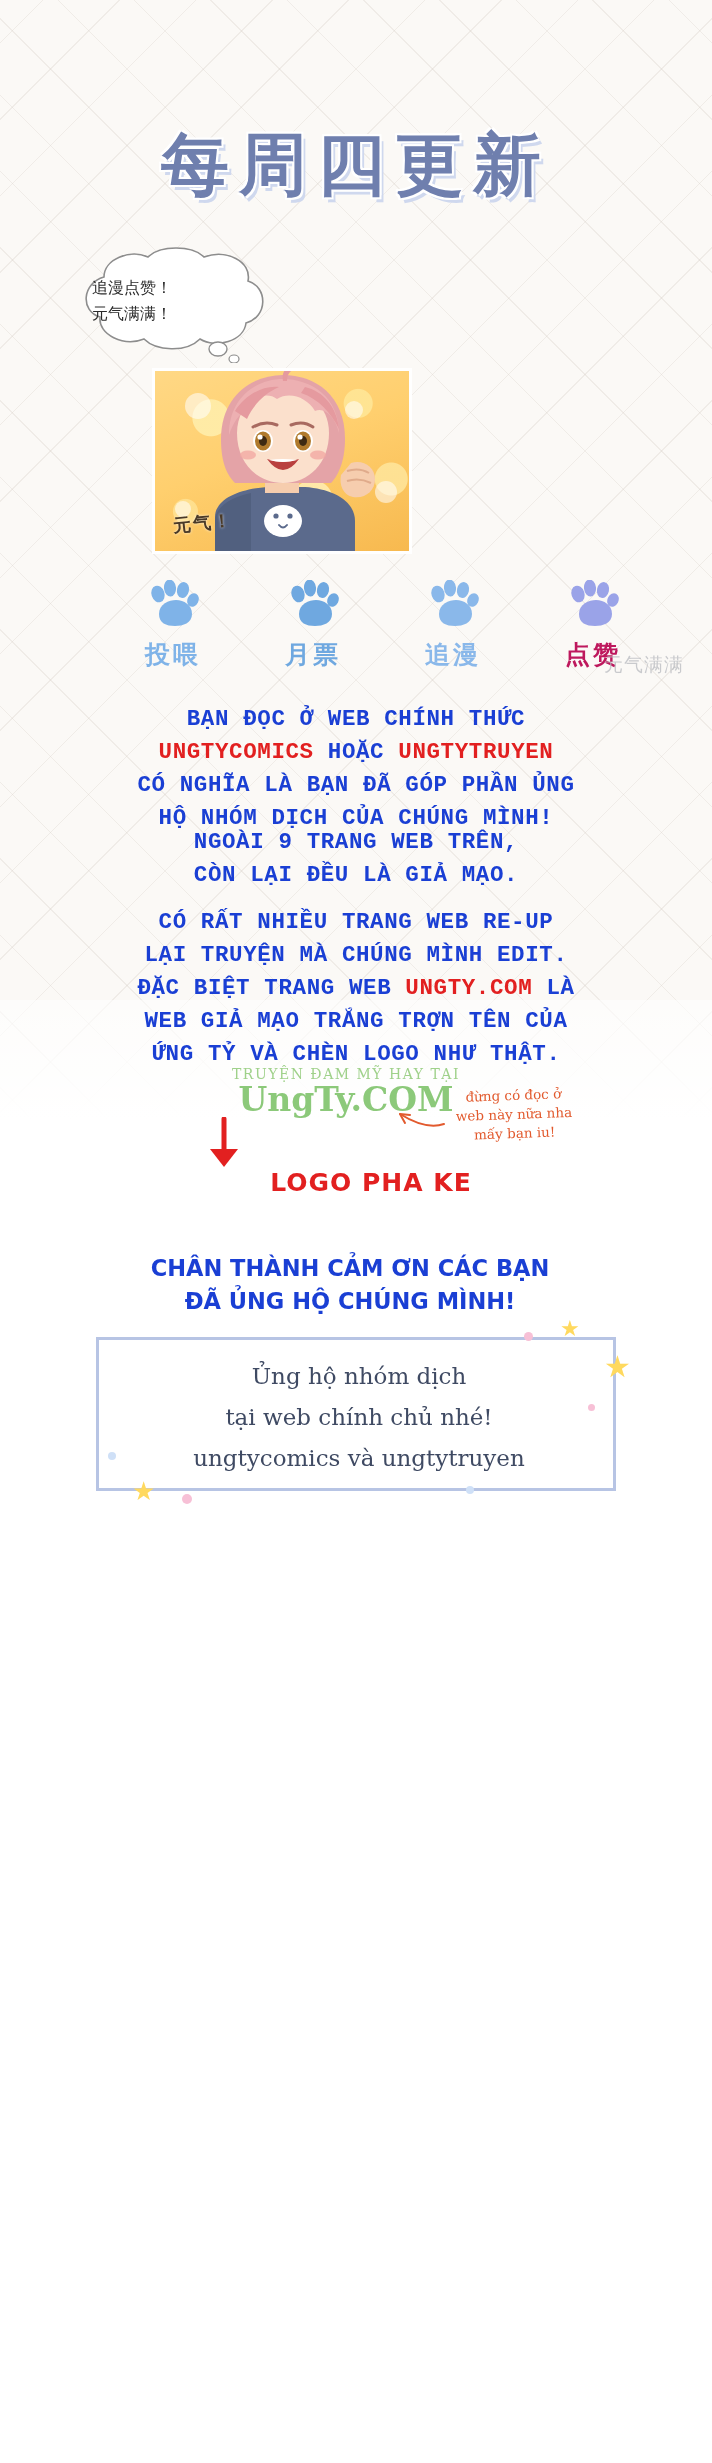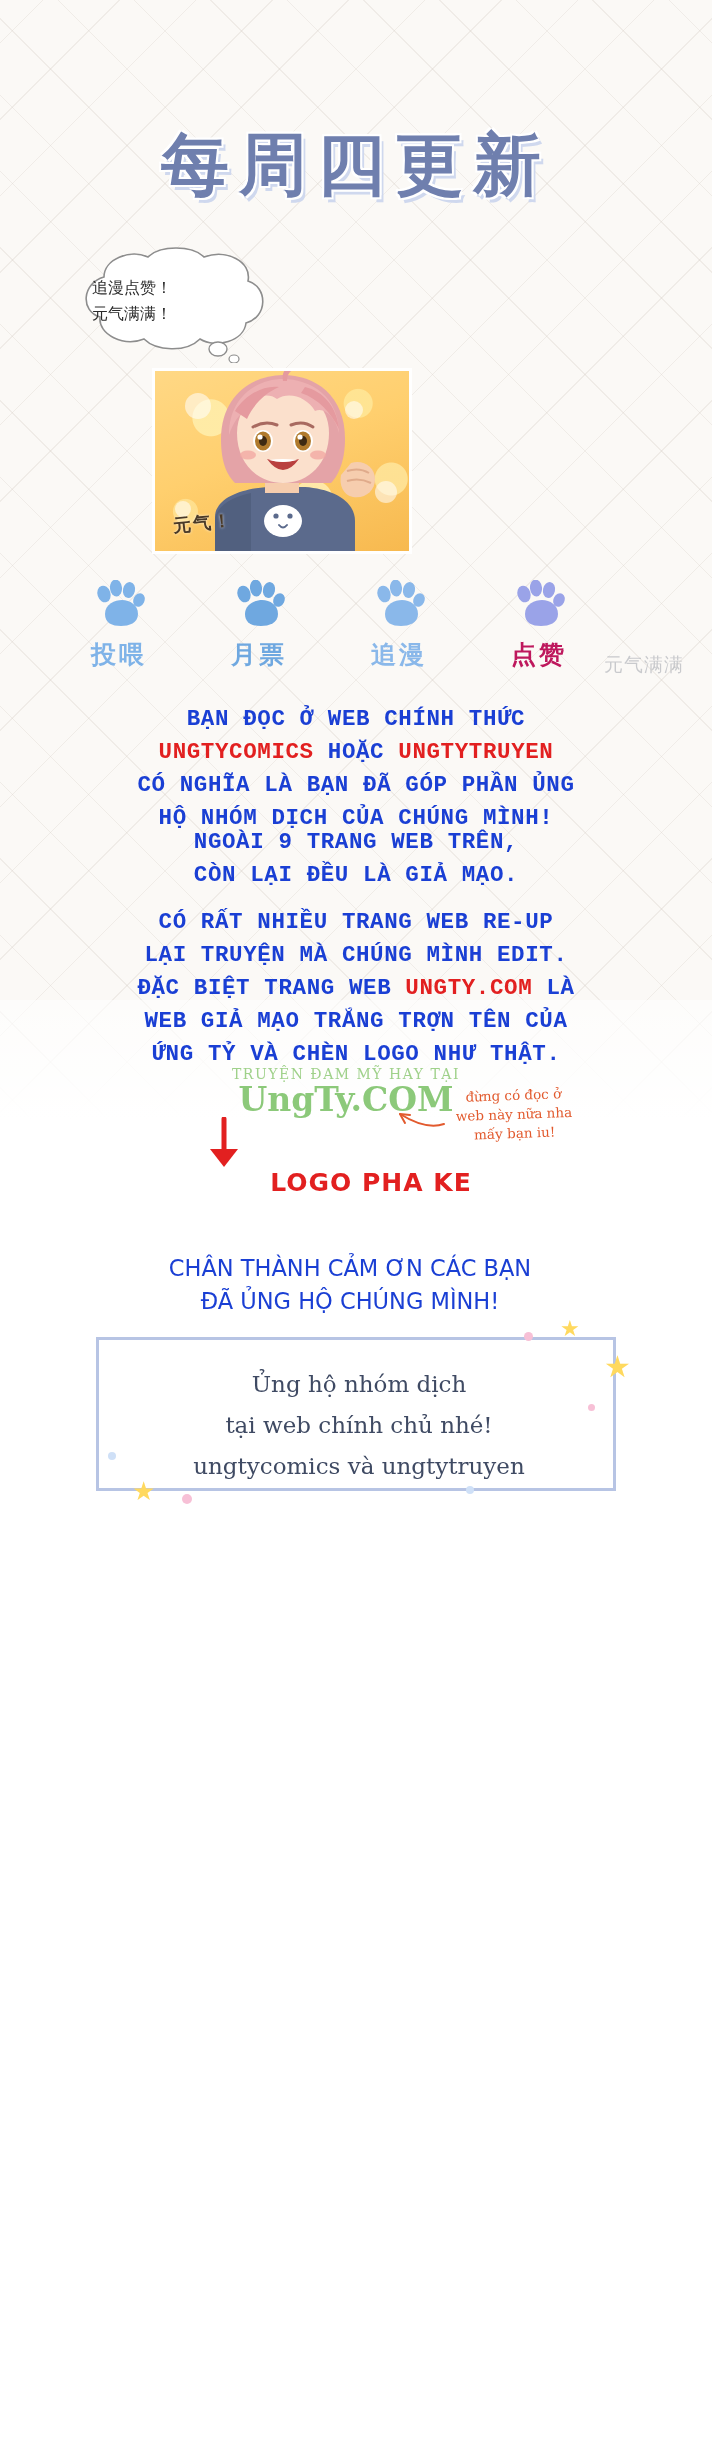--- a/index.html
+++ b/index.html
@@ -132,7 +132,7 @@
   }
   .paw-item {
     width: 110px;
-    text-align: left;
+    text-align: right;
   }
   .paw-label {
     margin-top: 6px;

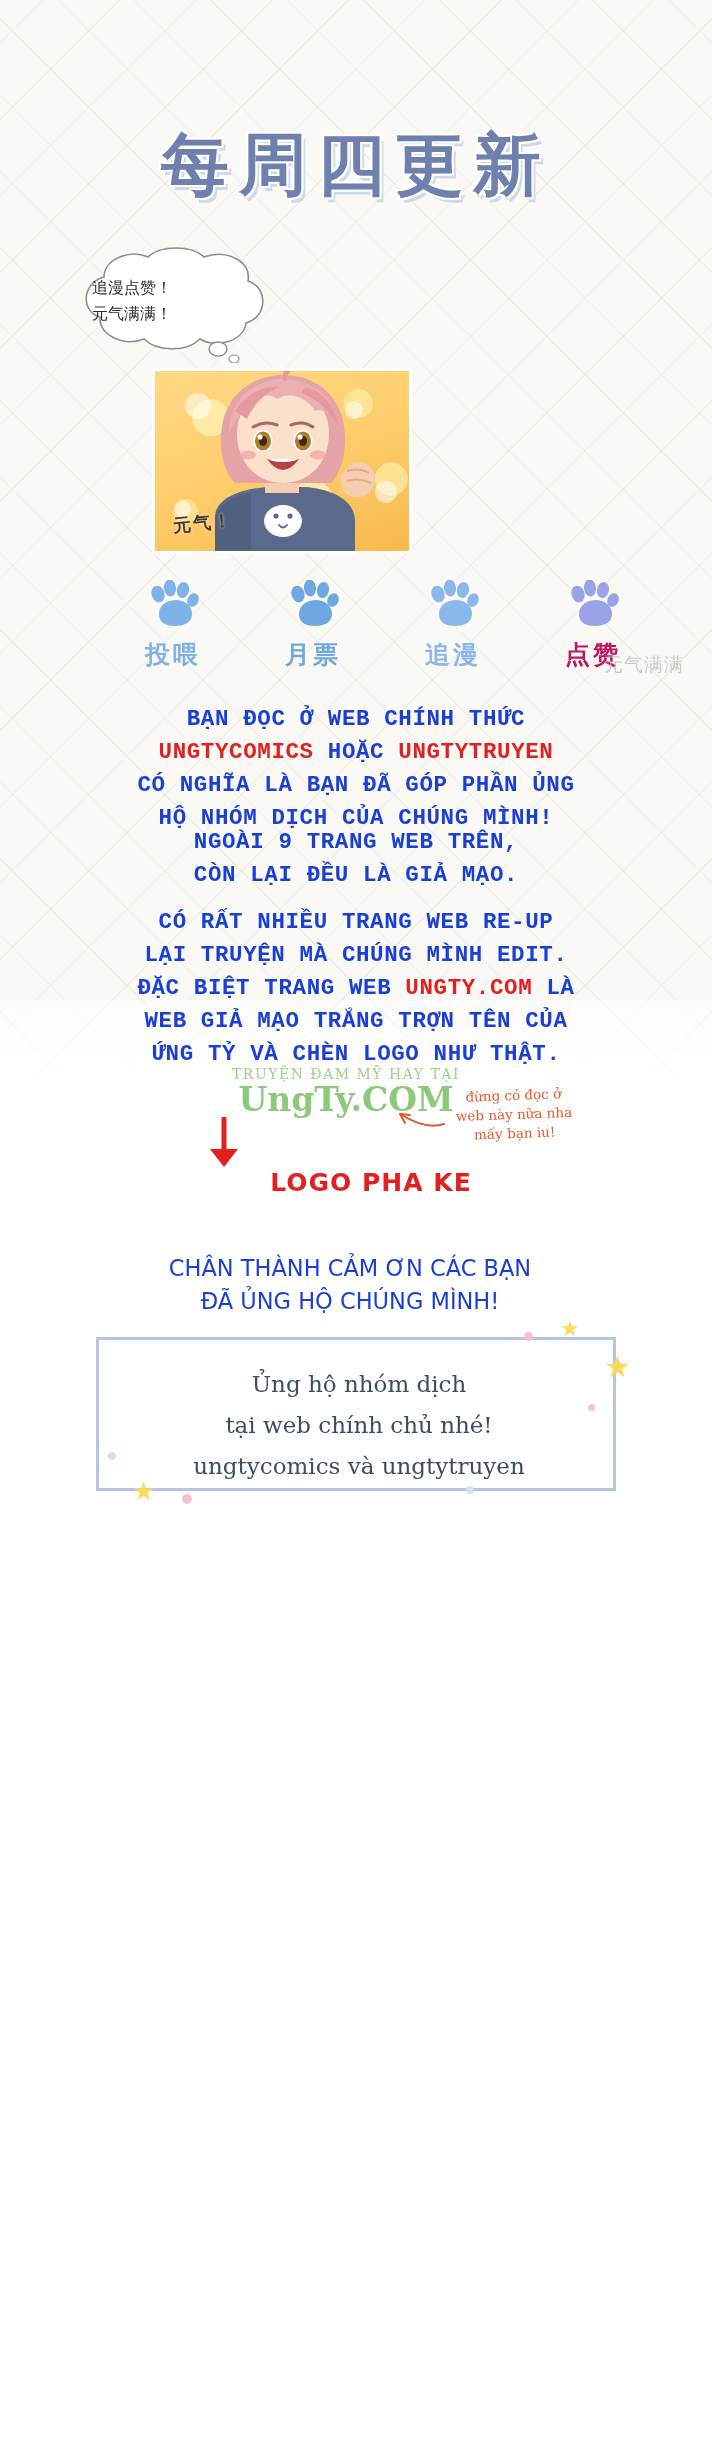--- a/index.html
+++ b/index.html
@@ -235,7 +235,7 @@
     width: 700px;
     text-align: center;
     font-family: "DejaVu Sans", sans-serif;
-    font-weight: normal;
+    font-weight: bold;
     font-size: 22.5px;
     line-height: 33px;
     color: #1a3fd4;

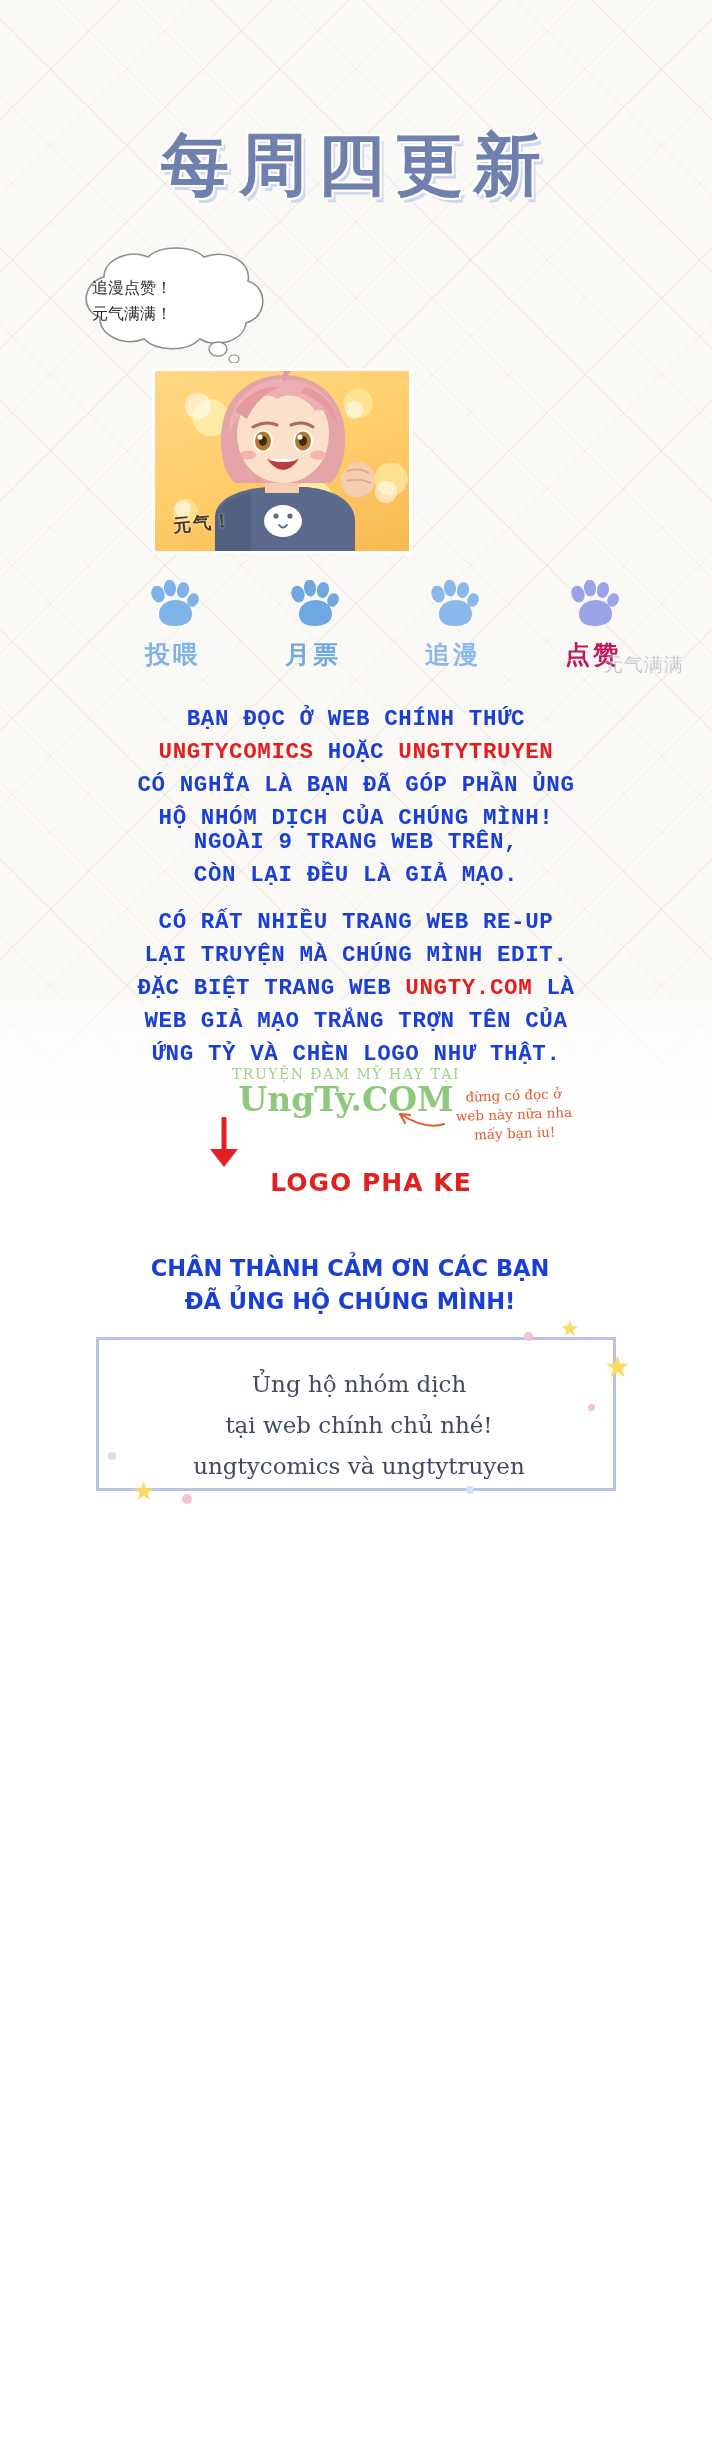--- a/index.html
+++ b/index.html
@@ -262,7 +262,7 @@
     font-size: 23px;
     color: #3f4a63;
     line-height: 41px;
-    padding-top: 24px;
+    padding-top: 16px;
     box-sizing: border-box;
   }
   .star {

